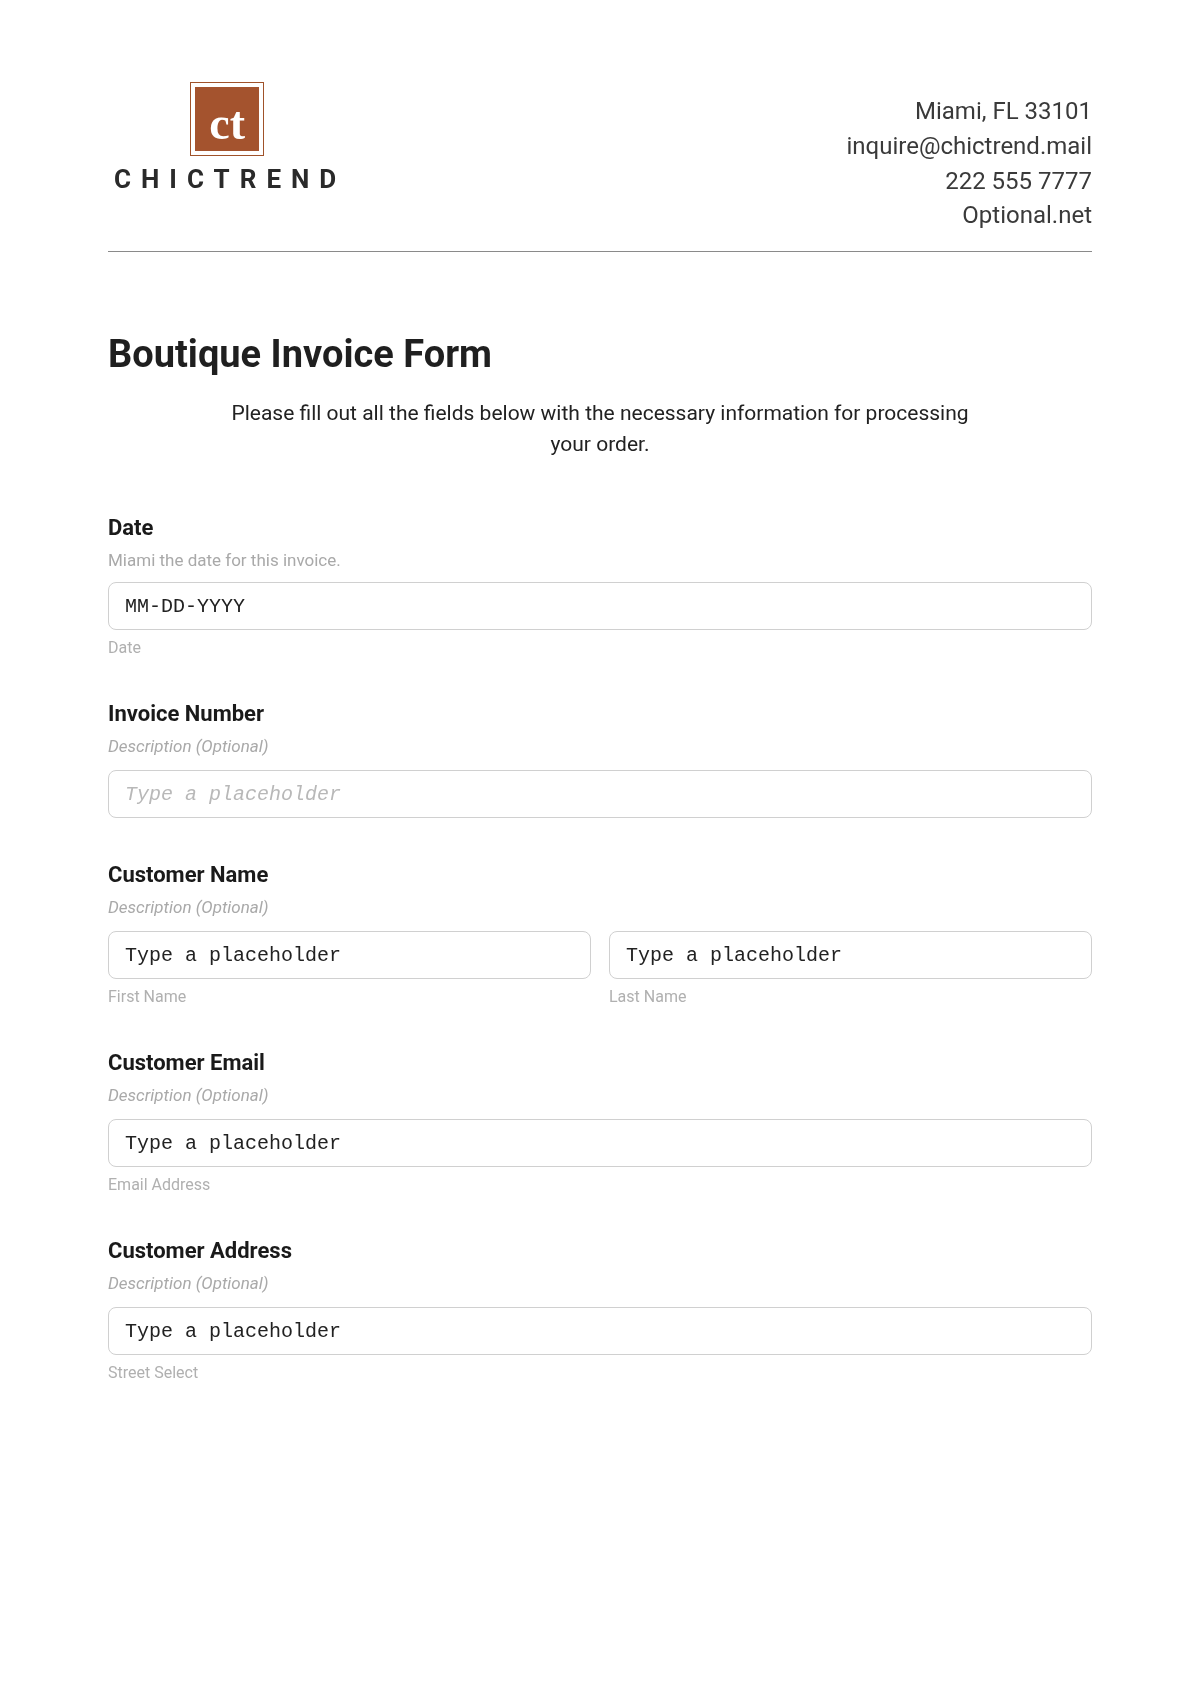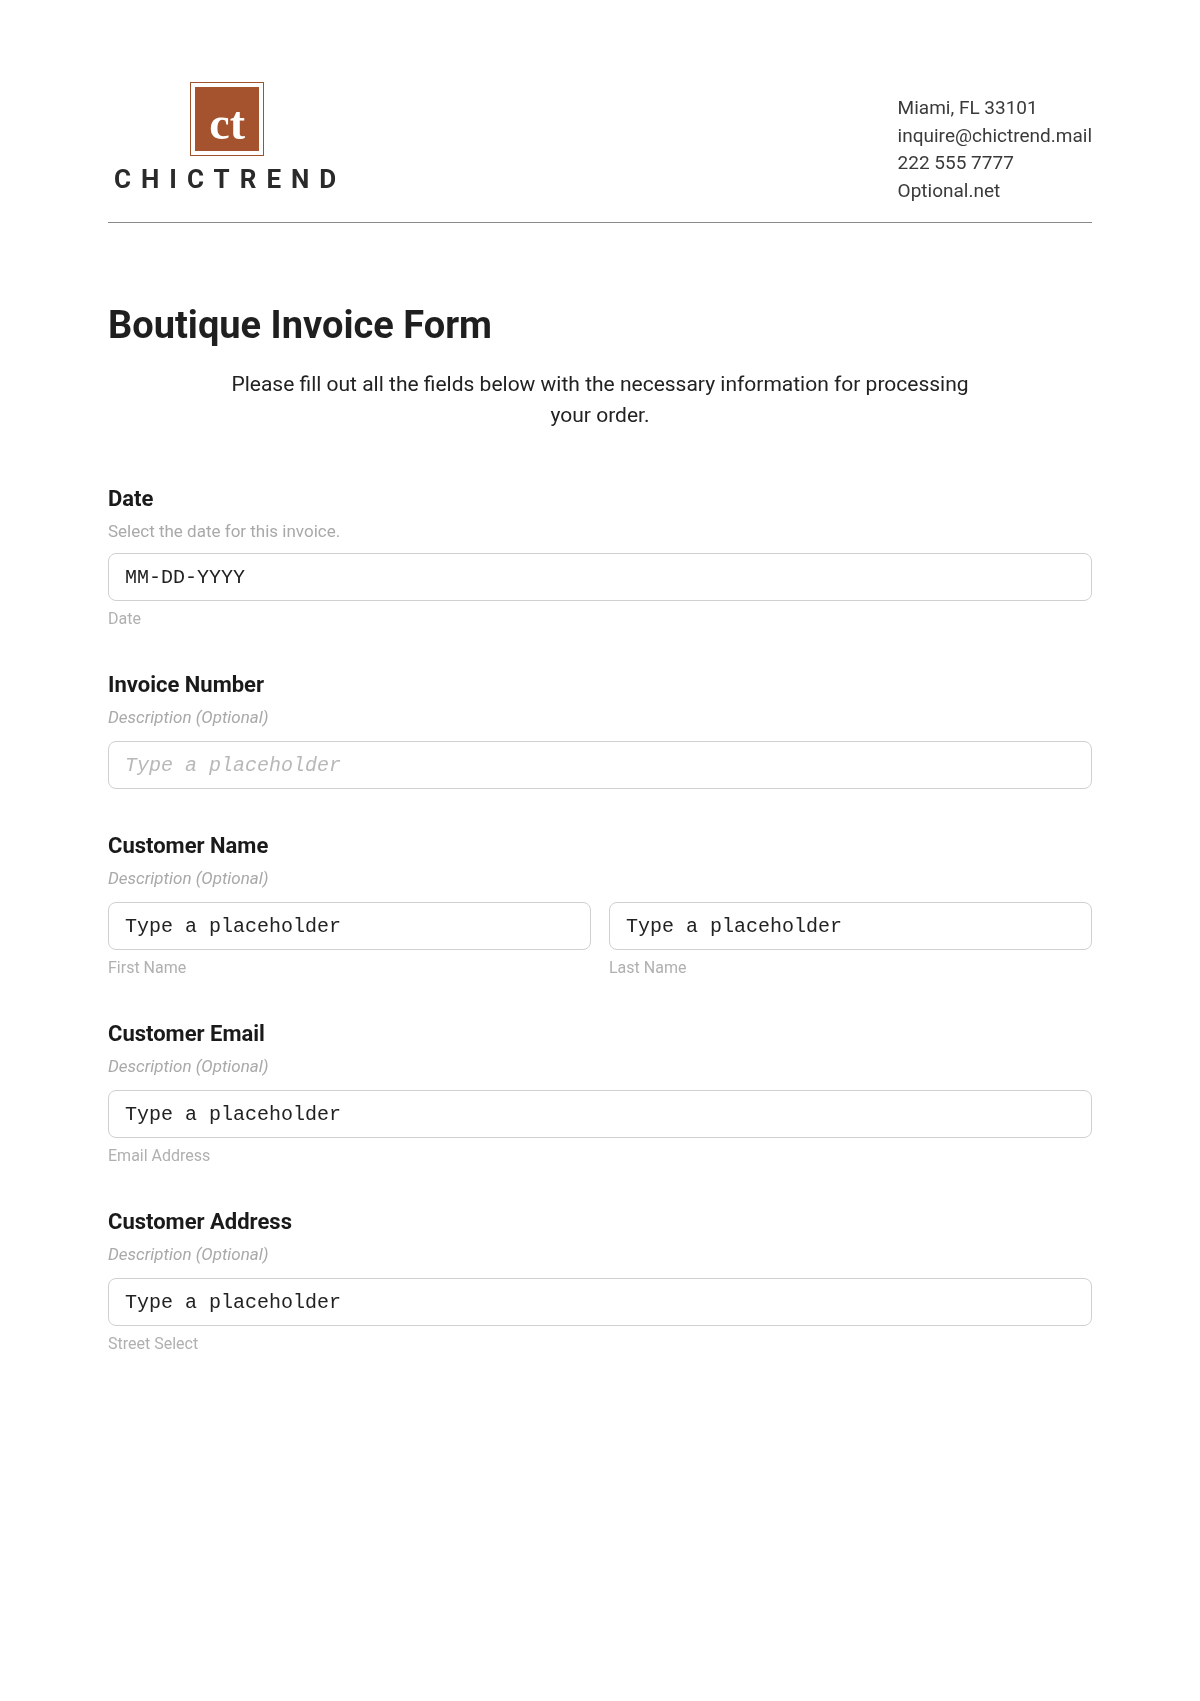--- a/index.html
+++ b/index.html
@@ -57,9 +57,9 @@
       margin-left: 6px;
     }
     .contact {
-      text-align: left;
+      text-align: right;
       color: #3a3a3a;
-      font-size: 19px;
+      font-size: 24px;
       line-height: 1.45;
       margin-top: 12px;
     }

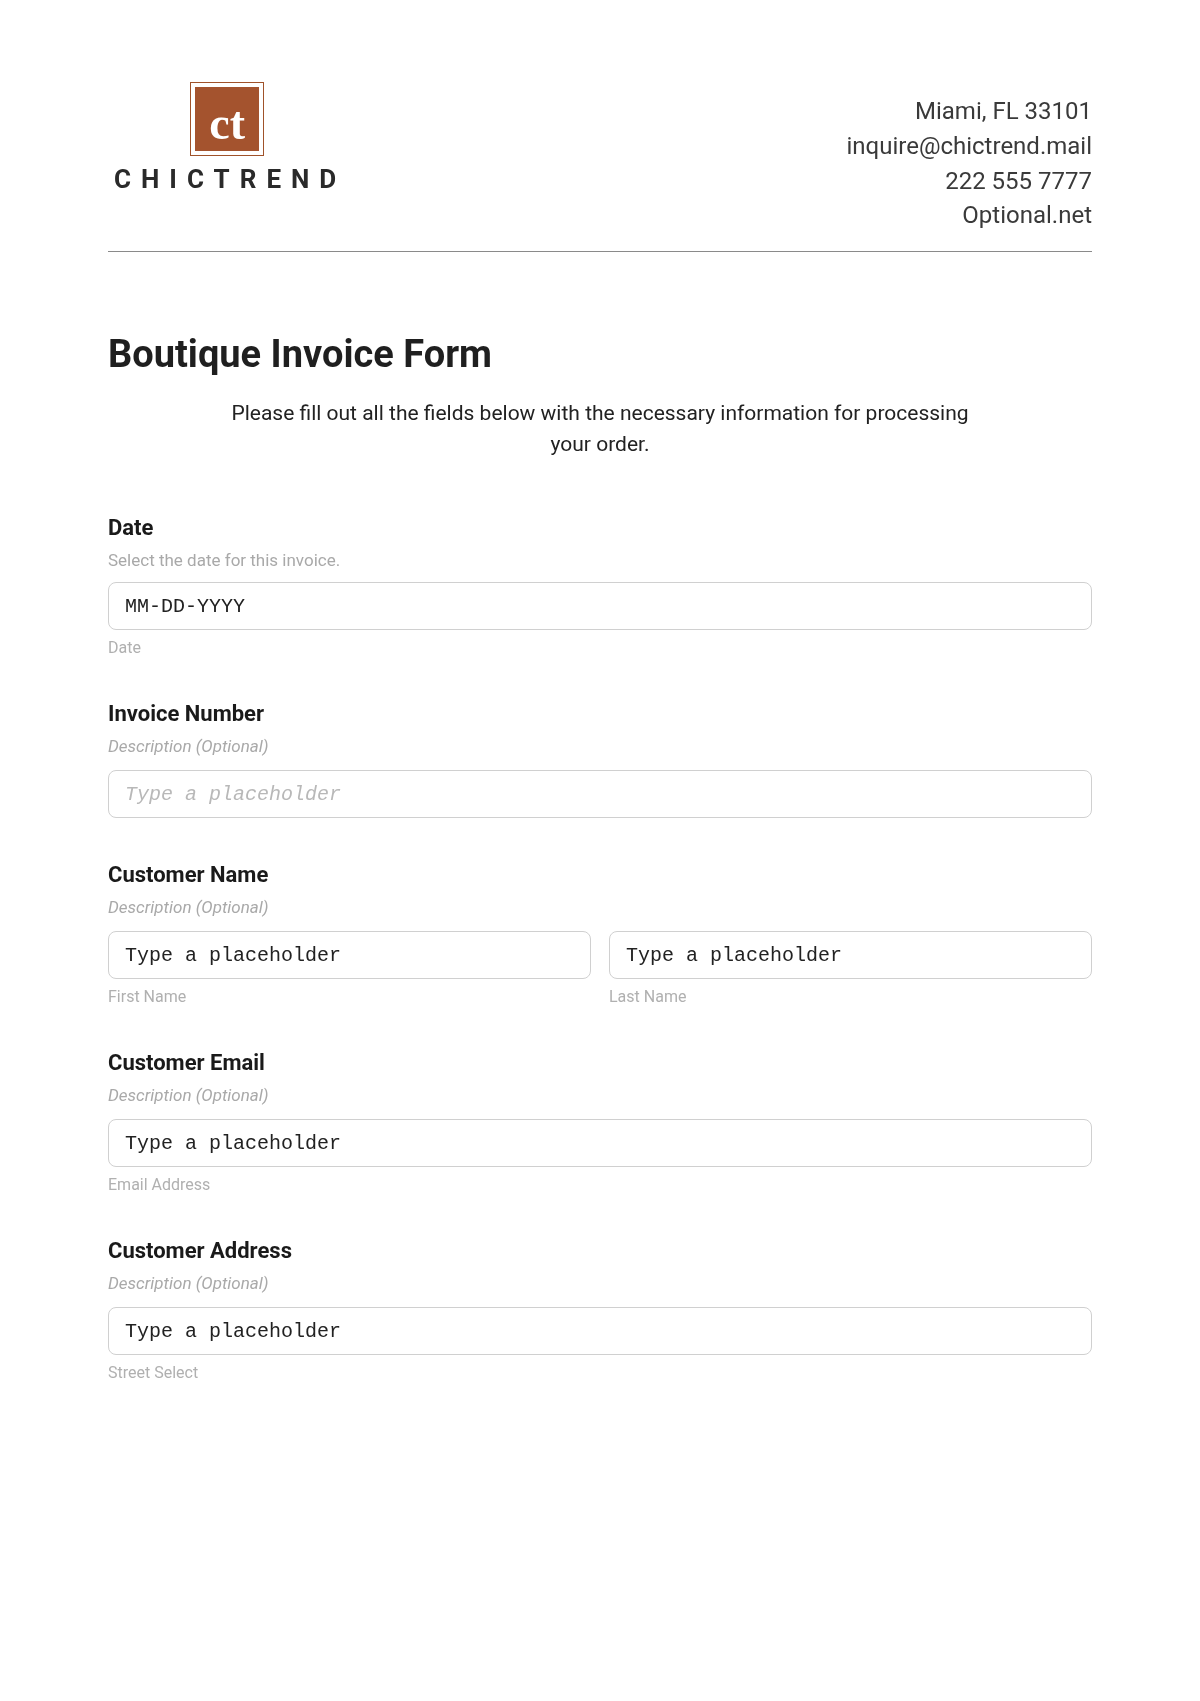--- a/index.html
+++ b/index.html
@@ -163,7 +163,7 @@
 
   <div class="field-group">
     <div class="field-label">Date</div>
-    <div class="field-desc">Select the date for this invoice.</div>
+    <div class="field-desc">Miami the date for this invoice.</div>
     <input type="text" class="input-box" placeholder="MM-DD-YYYY" style="">
     <div class="sub-label">Date</div>
   </div>

